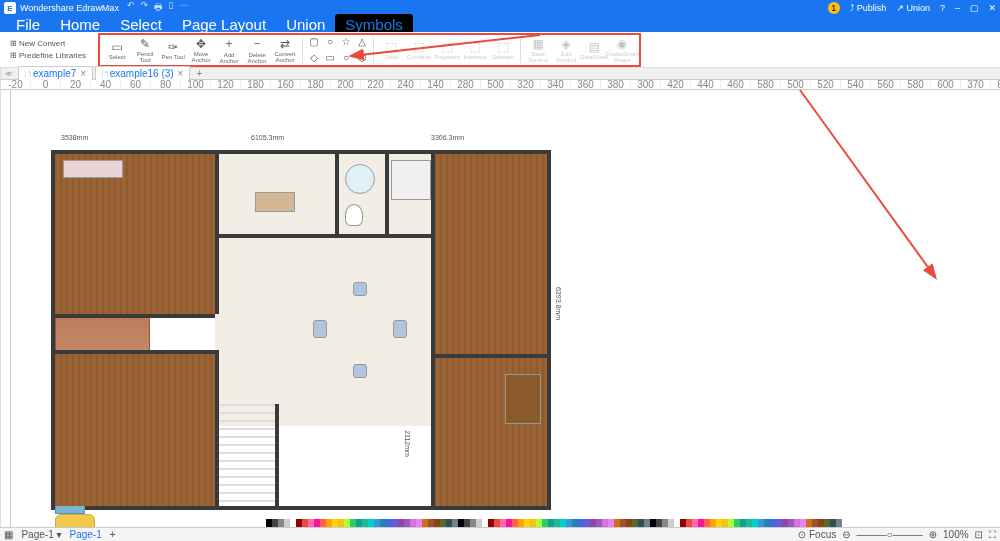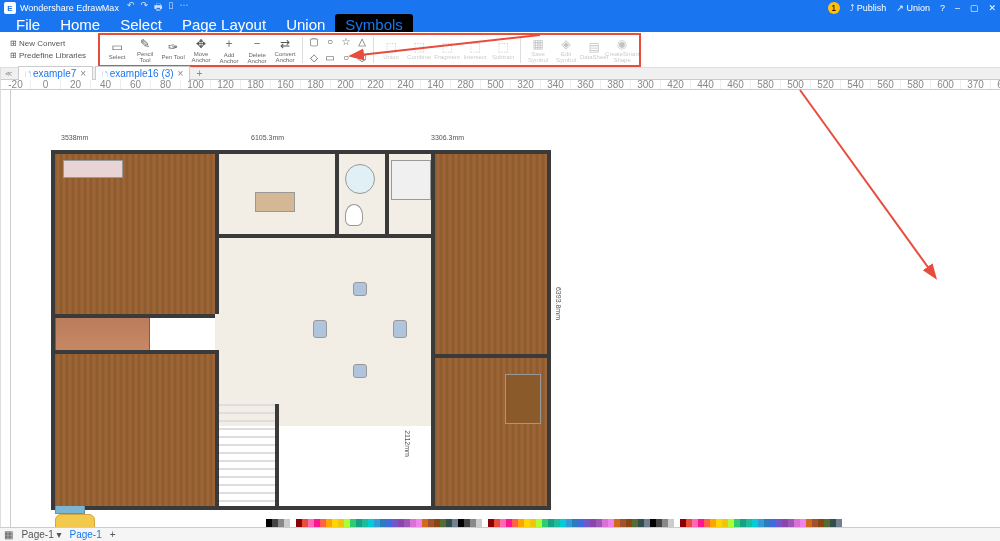--- a/index.html
+++ b/index.html
@@ -435,6 +435,15 @@
   <span>Page-1 ▾</span>
   <span style="color:#1976f0">Page-1</span>
   <span>+</span>
+  <div class="right">
+    <span>⊙ <span>Focus</span></span>
+    <span>⊖</span>
+    <span>———○———</span>
+    <span>⊕</span>
+    <span>100%</span>
+    <span>⊡</span>
+    <span>⛶</span>
+  </div>
 </div>
 
 <div class="arrow" style="left:350px;top:30px">

